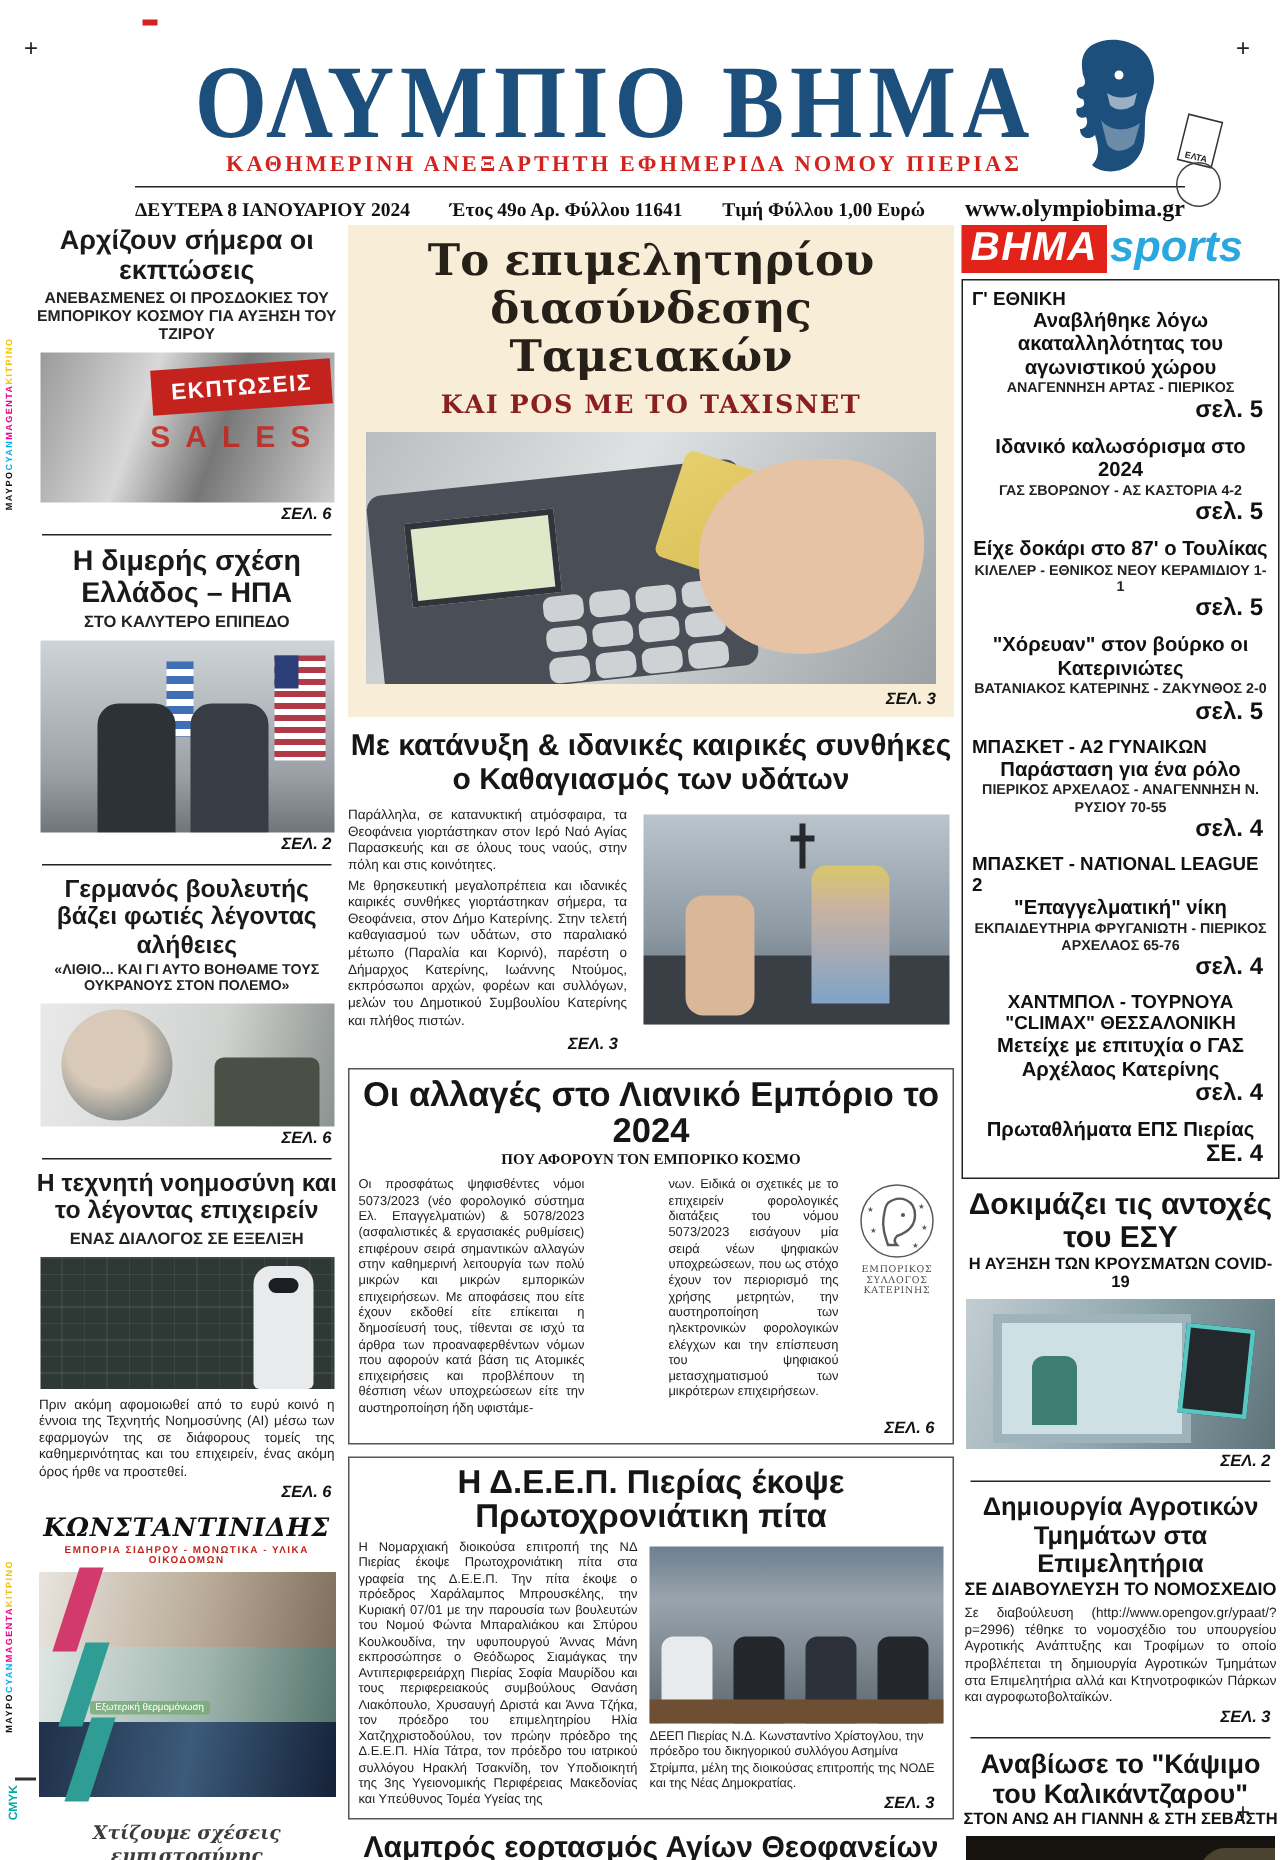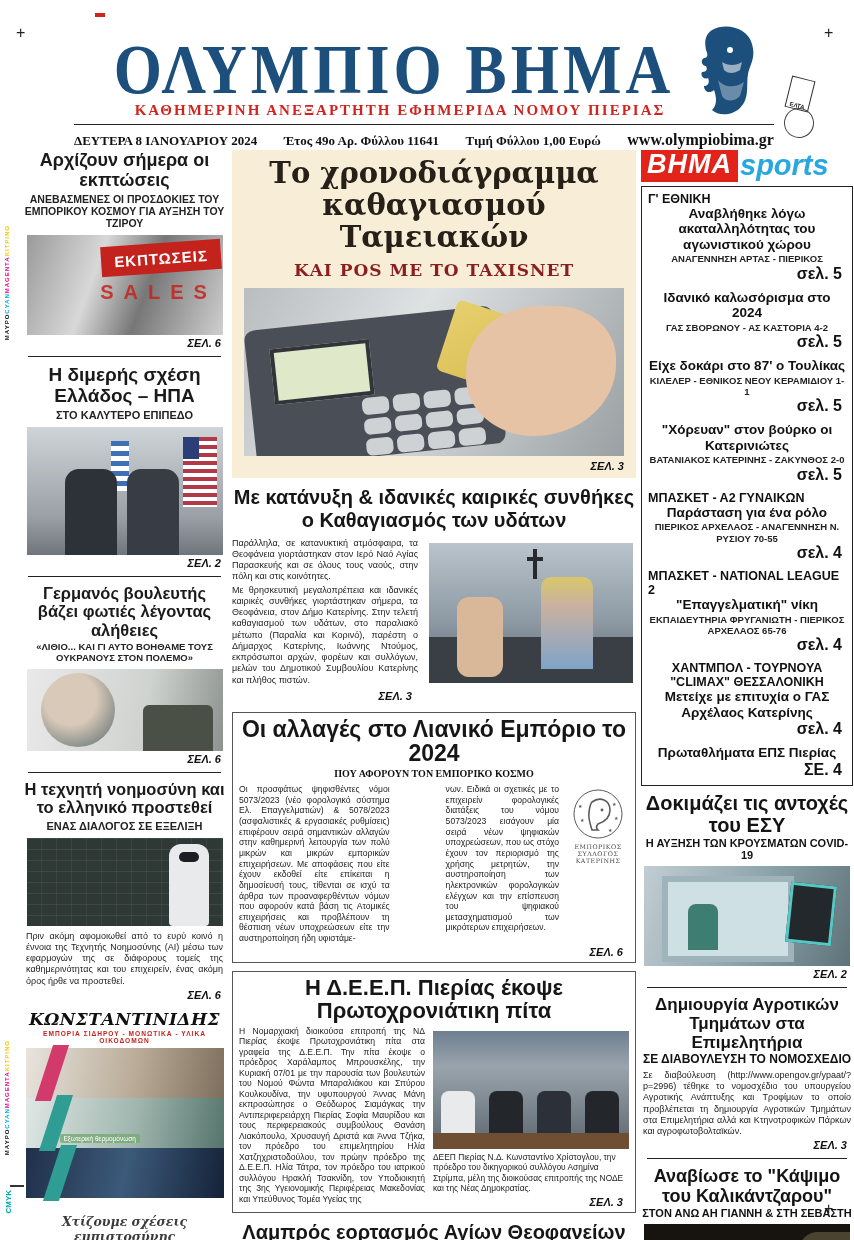--- a/index.html
+++ b/index.html
@@ -18,7 +18,7 @@
         font-size:8px;font-weight:bold;color:#0aa;}
   .lefttick{position:absolute;left:10px;top:1185px;width:14px;height:2px;background:#333;}
   
-  .masthead{position:absolute;left:80px;top:22px;width:700px;height:124px;}
+  .masthead{position:absolute;left:96px;top:22px;width:700px;height:124px;}
   .mh-title{position:absolute;left:4px;top:8px;width:620px;text-align:center;
             font-family:"Liberation Serif",serif;font-weight:bold;color:#1d4f7c;
             font-size:62px;letter-spacing:4px;transform:scaleY(1.12);transform-origin:top;}

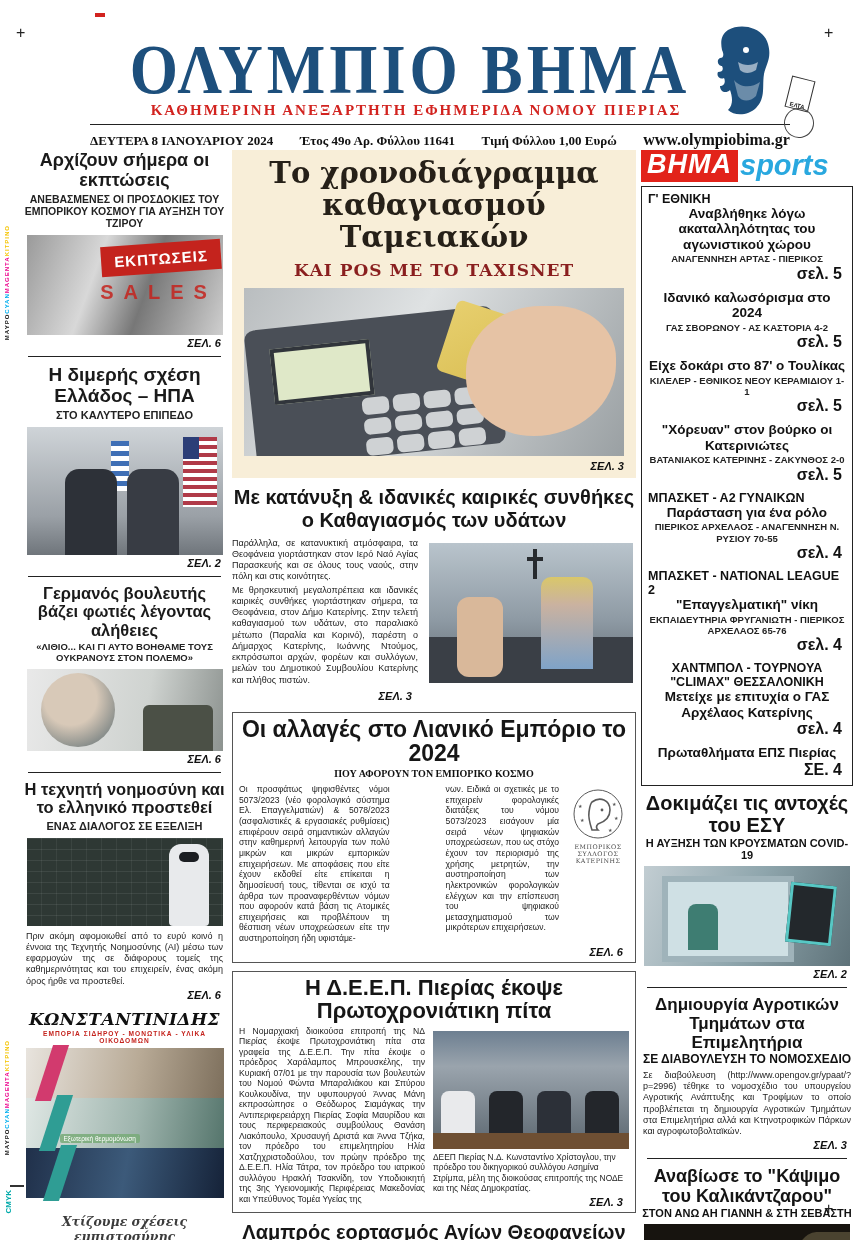--- a/index.html
+++ b/index.html
@@ -285,7 +285,7 @@
     <div class="col-center">
 
       <div class="lead">
-        <div class="lt">Το χρονοδιάγραμμα καθαγιασμού Ταμειακών</div>
+        <div class="lt">Το επιμελητηρίου διασύνδεσης Ταμειακών</div>
         <div class="ls">ΚΑΙ POS ΜΕ ΤΟ TAXISNET</div>
         <div class="photo ph-pos">
           <div class="pos-term"></div>

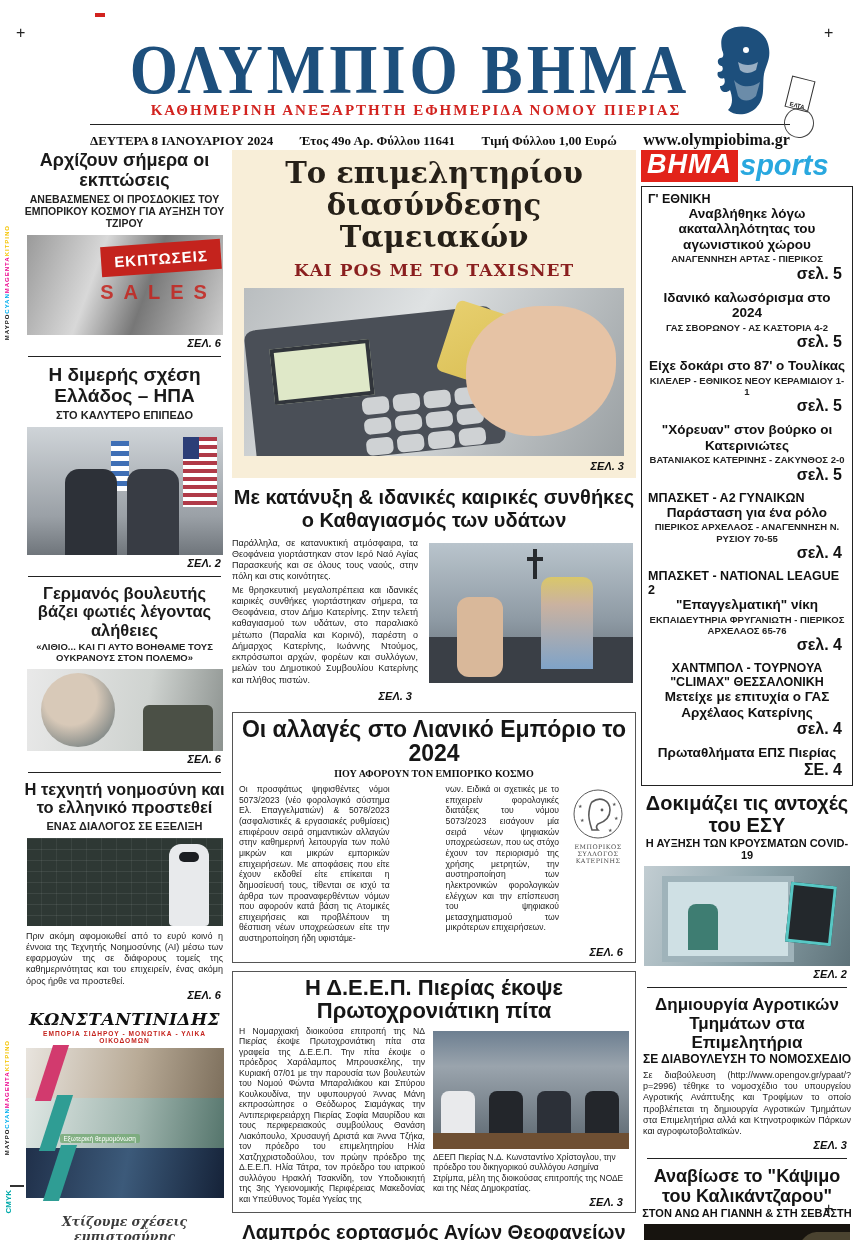--- a/index.html
+++ b/index.html
@@ -252,7 +252,7 @@
       <hr class="rule">
 
       <div class="art">
-        <div class="t t16">Η τεχνητή νοημοσύνη και το ελληνικό προστεθεί</div>
+        <div class="t t16">Η τεχνητή νοημοσύνη και το λέγοντας επιχειρείν</div>
         <div class="s s11">ΕΝΑΣ ΔΙΑΛΟΓΟΣ ΣΕ ΕΞΕΛΙΞΗ</div>
         <div class="photo ph-ai">
           <div class="board"></div>

